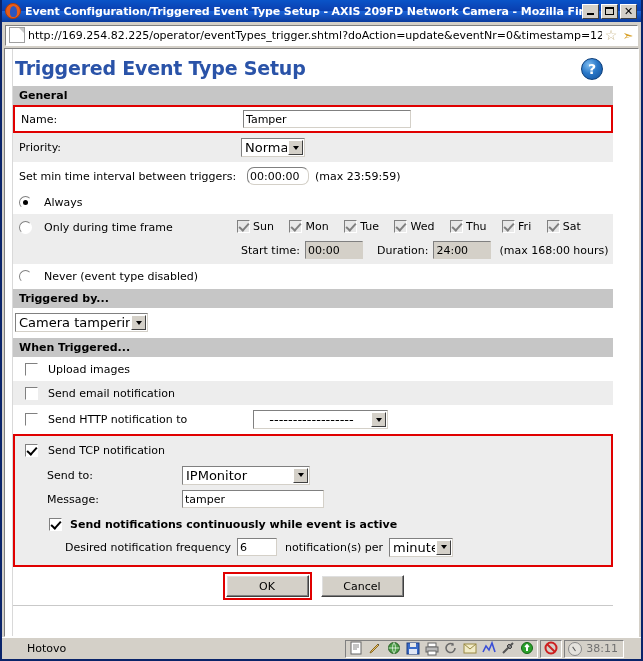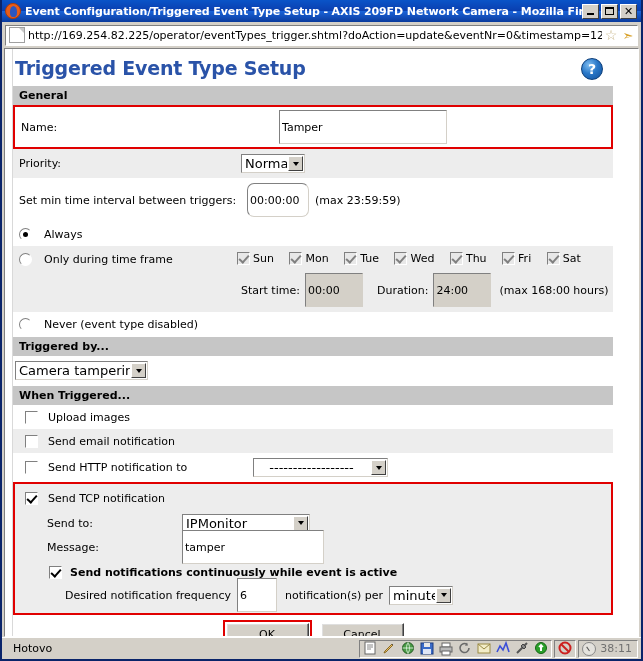--- a/index.html
+++ b/index.html
@@ -352,7 +352,7 @@
 
         <div class="section-head">General</div>
 
-        <div class="row white redbox" style="margin:0; padding:3px 6px;gap:36px;">
+        <div class="row white redbox" style="margin:0; padding:3px 6px;">
           <span class="label lbl-w">Name:</span>
           <input class="txt" style="width: 168px;" value="Tamper">
         </div>

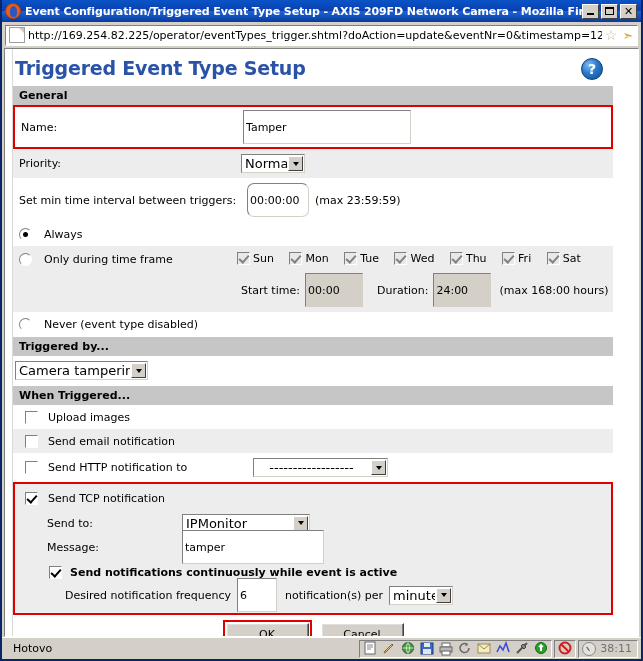--- a/index.html
+++ b/index.html
@@ -187,7 +187,7 @@
   input.txt {
     font-family: "DejaVu Sans", sans-serif;
     font-size: 11px;
-    height: 34px;
+    height: 18px;
     border: 1px solid;
     border-color: #808080 #d4d0c8 #d4d0c8 #808080;
     background: #ffffff;

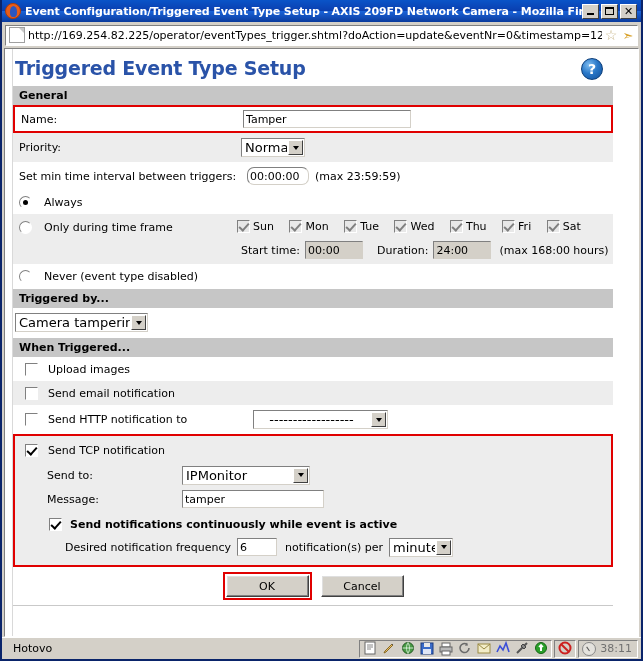--- a/index.html
+++ b/index.html
@@ -282,7 +282,7 @@
     background: #d4d0c8;
     display: flex; align-items: center;
     border-top: 1px solid #ffffff;
-    padding: 0 3px;
+    padding: 0 17px;
     font-size: 11px;
   }
   .status-text { flex: 1 1 auto; padding-left: 8px; }

